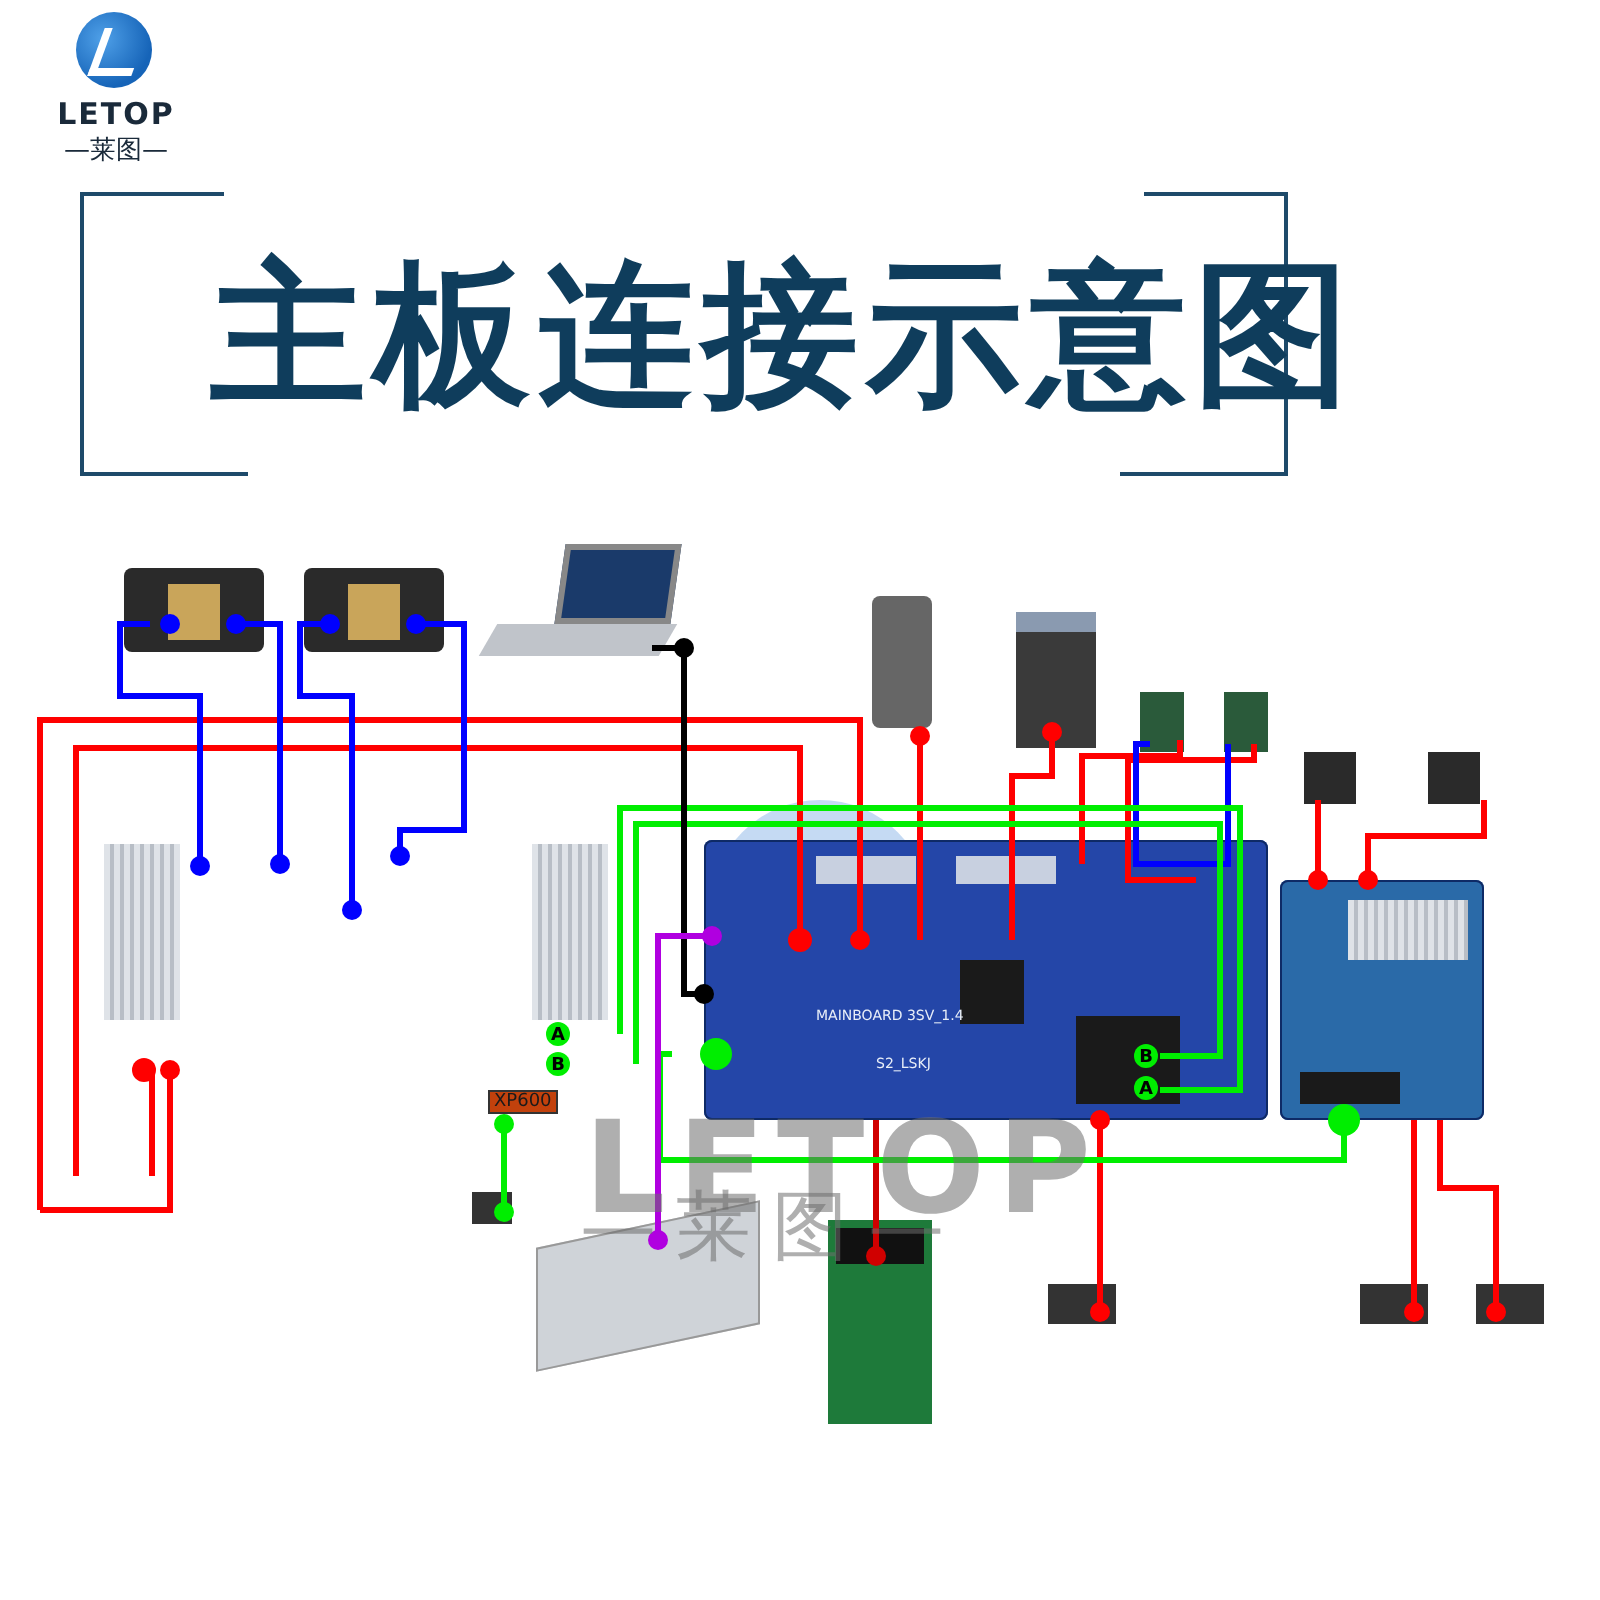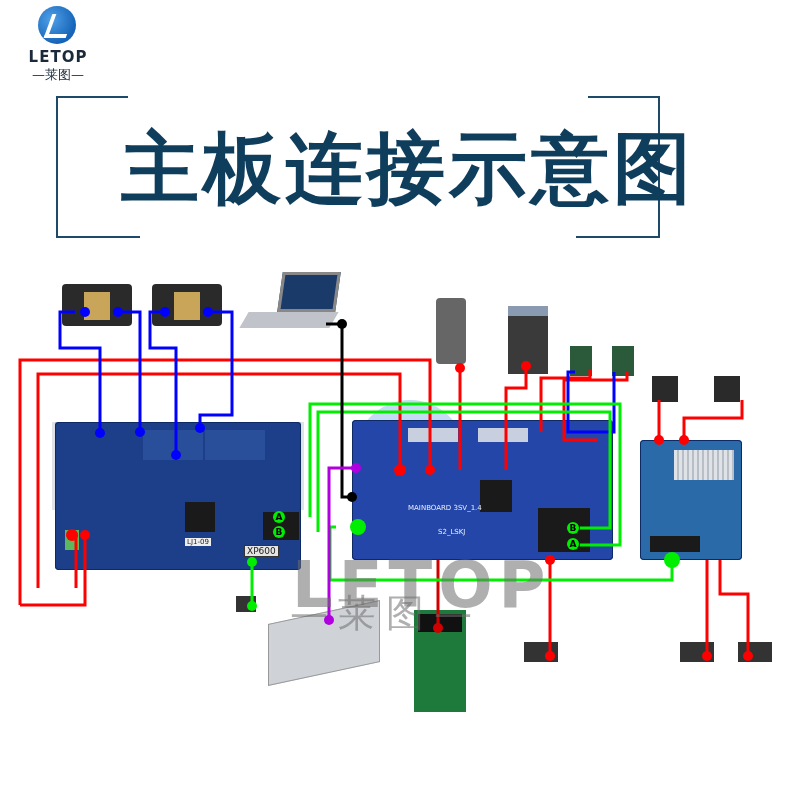--- a/index.html
+++ b/index.html
@@ -15,7 +15,7 @@
     .logo-sub { position: absolute; left: 8px; top: 62px; width: 84px; text-align: center;
       font-family: "DejaVu Sans", sans-serif; font-size: 13px; color: #1a2a3a; }
 
-    .title-frame { position: absolute; left: 56px; top: 96px; width: 604px; height: 146px; }
+    .title-frame { position: absolute; left: 40px; top: 96px; width: 604px; height: 146px; }
     .br { position: absolute; border-color: #1e4a6a; border-style: solid; }
     .br-tl { left: 0; top: 0; width: 70px; height: 140px; border-width: 2px 0 0 2px; }
     .br-bl { left: 0; top: 140px; width: 84px; height: 0; border-width: 2px 0 0 0; }

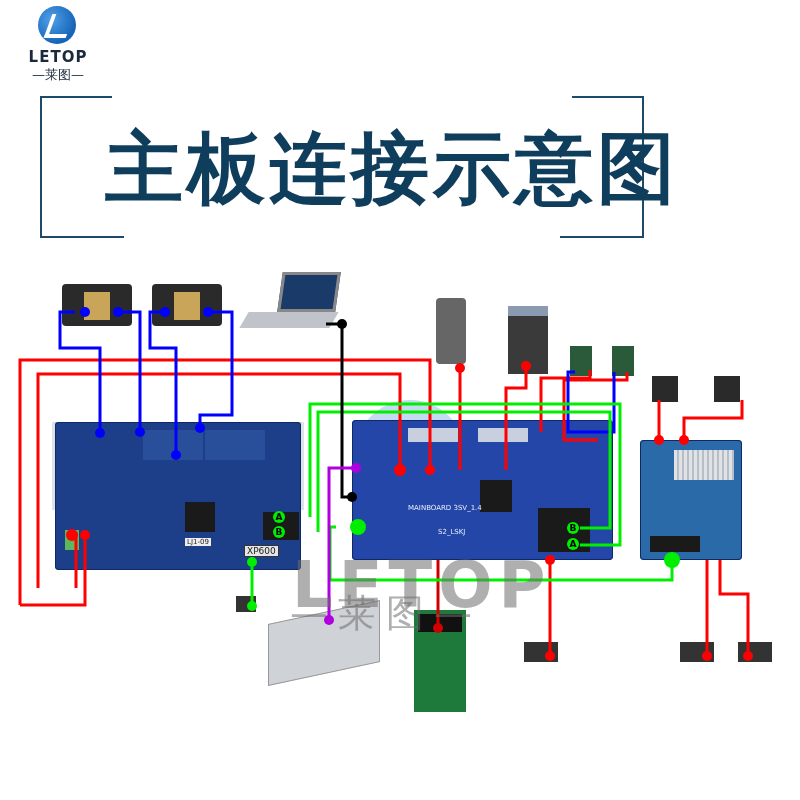--- a/index.html
+++ b/index.html
@@ -72,7 +72,7 @@
   <div class="xp600">XP600</div>
 
   <div class="wm-circle"></div>
-  <div class="board" style="left:352px;top:420px;width:261px;height:140px;background:#2446a8;">
+  <div class="board" style="left:352px;top:420px;width:282px;height:140px;background:#2446a8;">
     <div class="chip" style="left:128px;top:60px;width:32px;height:32px;"></div>
     <div class="chip" style="left:56px;top:8px;width:50px;height:14px;background:#c8d0e0;"></div>
     <div class="chip" style="left:126px;top:8px;width:50px;height:14px;background:#c8d0e0;"></div>

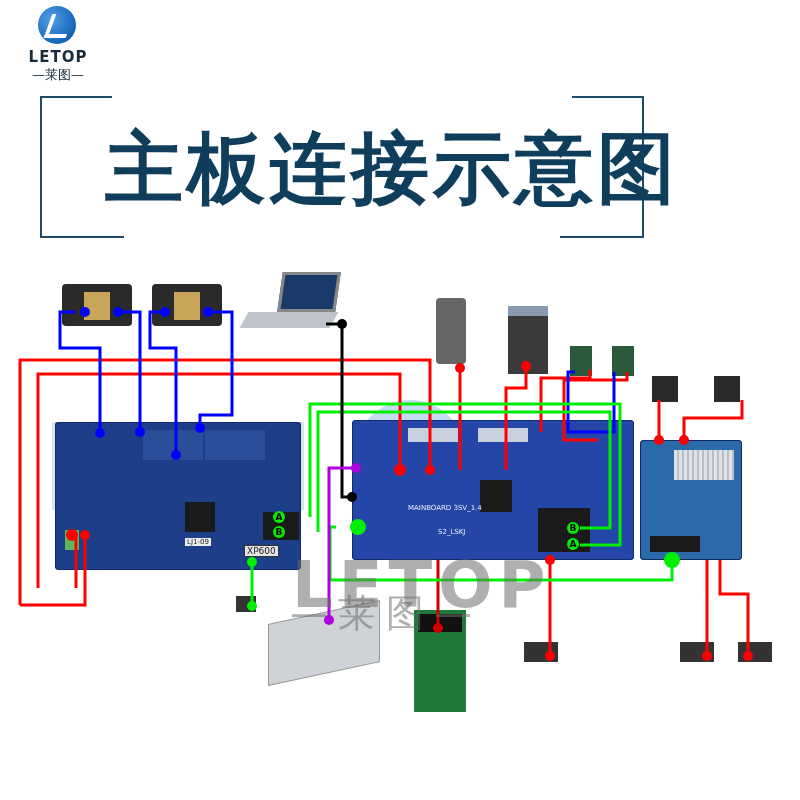--- a/index.html
+++ b/index.html
@@ -61,14 +61,6 @@
 
   <div class="heatsink" style="left:52px;top:422px;width:38px;height:88px;"></div>
   <div class="heatsink" style="left:266px;top:422px;width:38px;height:88px;"></div>
-  <div class="board" style="left:55px;top:422px;width:246px;height:148px;">
-    <div class="chip" style="left:88px;top:8px;width:60px;height:30px;background:#2a4f9a;"></div>
-    <div class="chip" style="left:150px;top:8px;width:60px;height:30px;background:#2a4f9a;"></div>
-    <div class="chip" style="left:130px;top:80px;width:30px;height:30px;"></div>
-    <div class="chip" style="left:10px;top:108px;width:14px;height:20px;background:#5cb85c;"></div>
-    <div class="chip" style="left:208px;top:90px;width:36px;height:28px;"></div>
-    <div class="board-label" style="left:130px;top:116px;background:#eee;color:#222;padding:0 2px;">LJ1-09</div>
-  </div>
   <div class="xp600">XP600</div>
 
   <div class="wm-circle"></div>

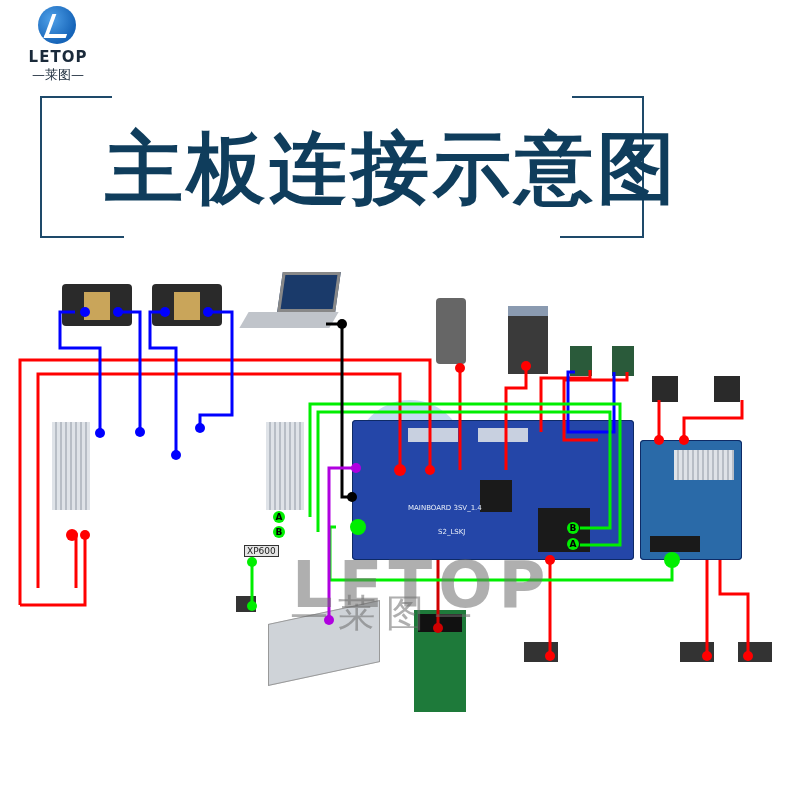--- a/index.html
+++ b/index.html
@@ -29,7 +29,7 @@
     .board { position: absolute; background: #1d3f8a; border-radius: 4px; box-shadow: 0 0 0 1px #0e2a66 inset; }
     .board .chip { position: absolute; background: #1a1a1a; }
     .board-label { position: absolute; font-family: "DejaVu Sans", sans-serif; font-size: 7px; color: #e8eef8; white-space: nowrap; }
-    .xp600 { position: absolute; left: 244px; top: 545px; background: #e5e5e5; color: #1a1a1a; font-size: 9px; padding: 0 2px;
+    .xp600 { position: absolute; left: 244px; top: 545px; background: #c2410c; color: #1a1a1a; font-size: 9px; padding: 0 2px;
       font-family: "DejaVu Sans", sans-serif; border: 1px solid #333; }
     .heatsink { position: absolute; background: repeating-linear-gradient(90deg, #dfe3e8 0 3px, #b8bec6 3px 5px); }
 

